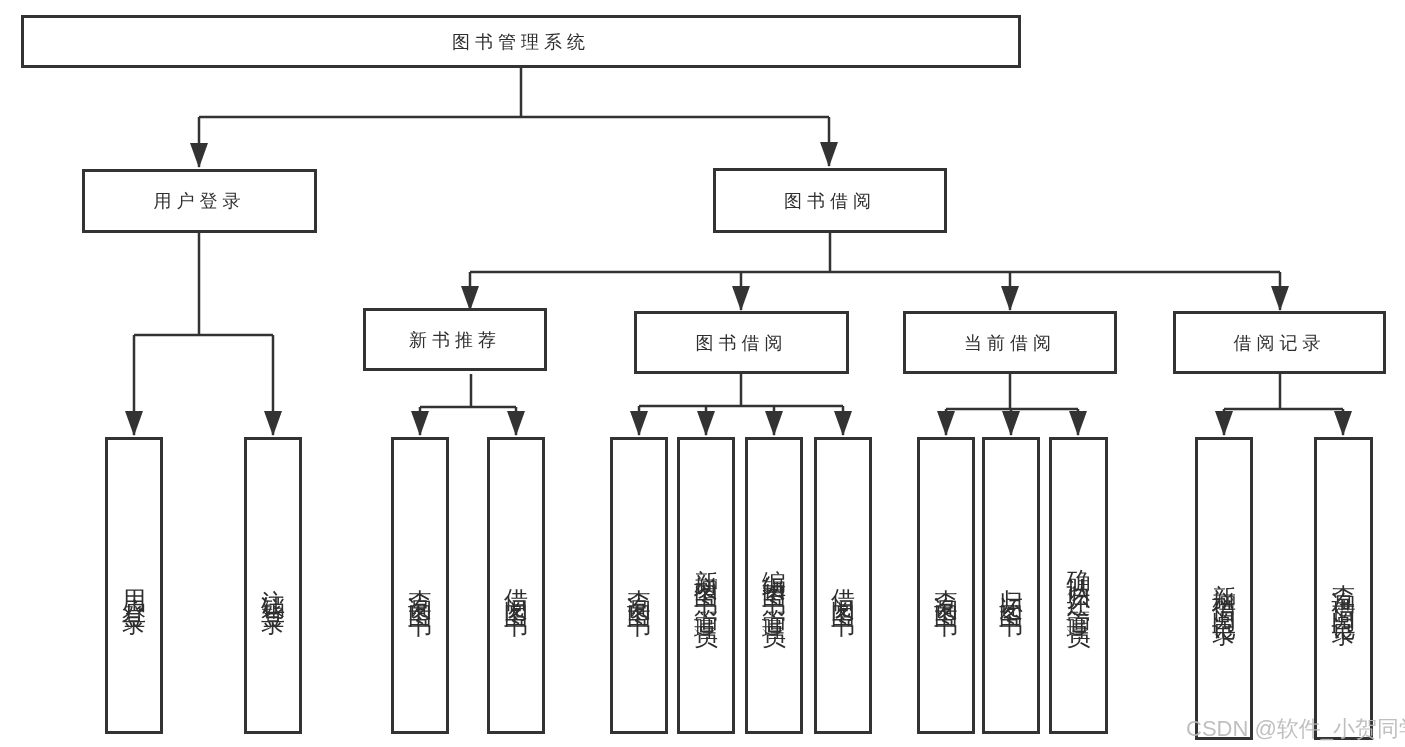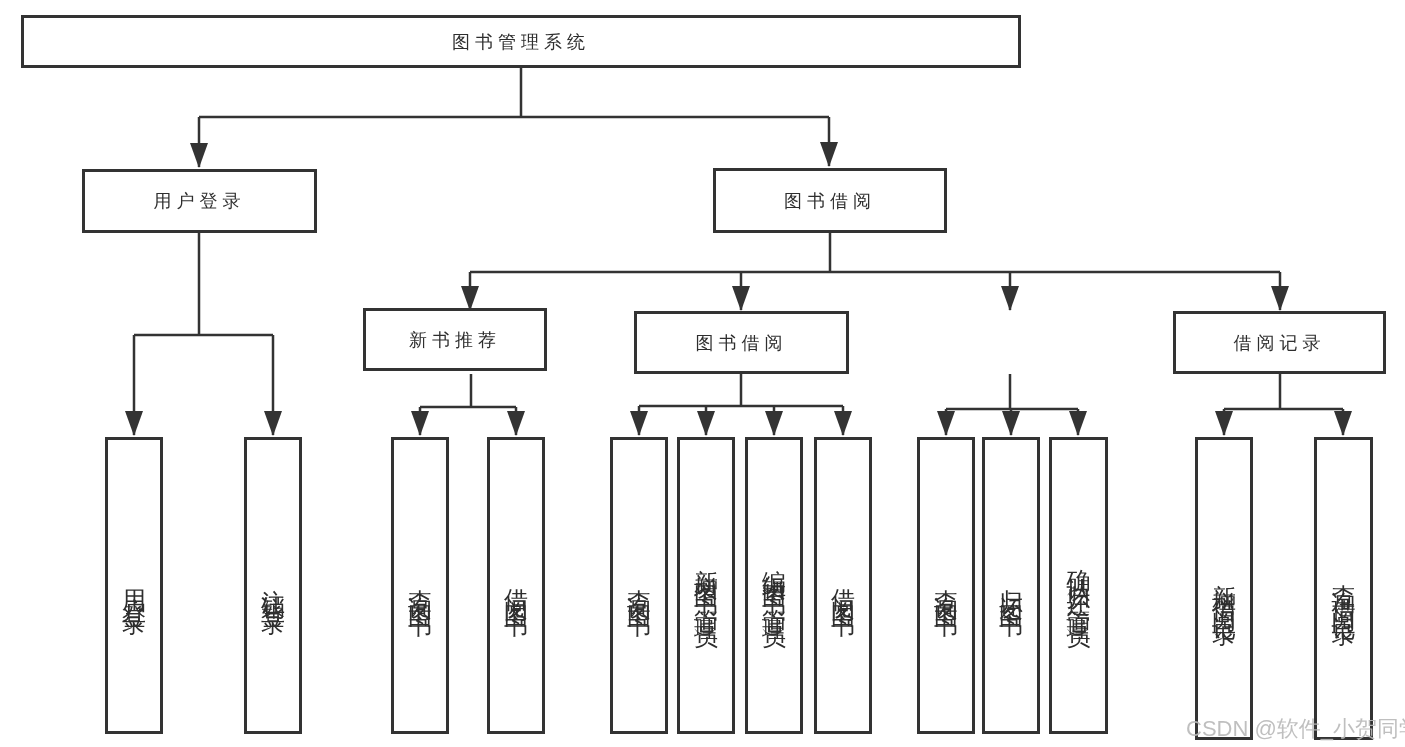--- a/index.html
+++ b/index.html
@@ -102,6 +102,7 @@
 
   <div class="node h" style="left:363px;top:308px;width:184px;height:63px">新书推荐</div>
   <div class="node h" style="left:634px;top:311px;width:215px;height:63px">图书借阅</div>
+  <div class="node h" style="left:903px;top:311px;width:214px;height:63px">当前借阅</div>
   <div class="node h" style="left:1173px;top:311px;width:213px;height:63px">借阅记录</div>
 
   <div class="node v" style="left:105px;top:437px;width:58px;height:297px">用户登录</div>

